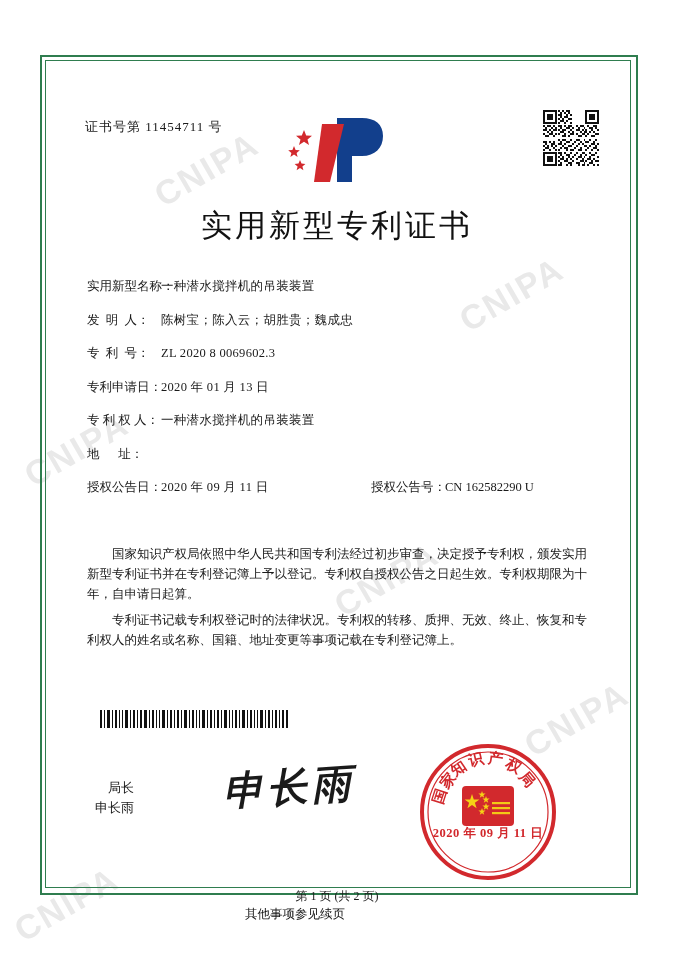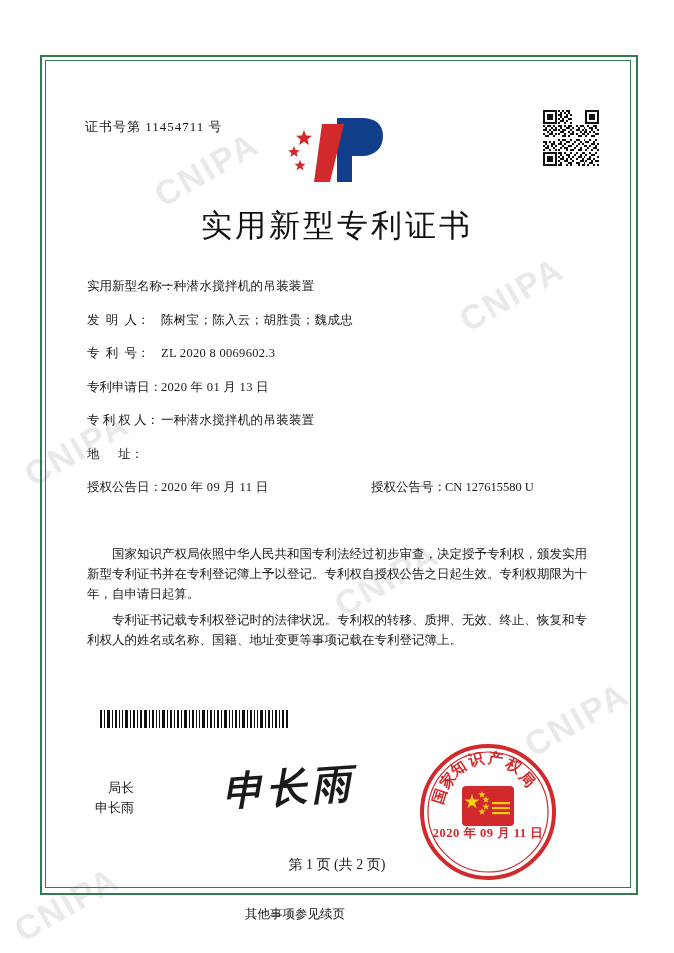--- a/index.html
+++ b/index.html
@@ -484,7 +484,7 @@
       <span class="field-label">授权公告日：</span>
       <span class="field-value">2020 年 09 月 11 日</span>
       <span class="field-label2">授权公告号：</span>
-      <span class="field-value2">CN 127615580 U</span>
+      <span class="field-value2">CN 162582290 U</span>
     </div>
   </div>
 

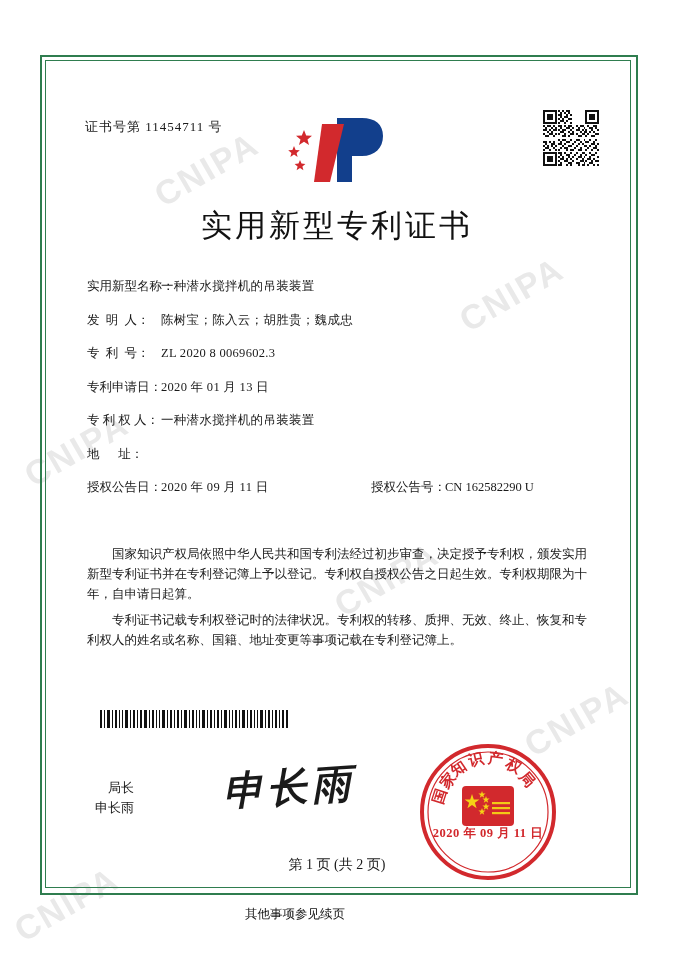--- a/index.html
+++ b/index.html
@@ -205,11 +205,11 @@
   
   .page-no {
     position: absolute;
-    top: 796px;
+    top: 828px;
     left: 0;
     width: 100%;
     text-align: center;
-    font-size: 14px;
+    font-size: 12px;
   }
   .footer-note {
     position: absolute;

